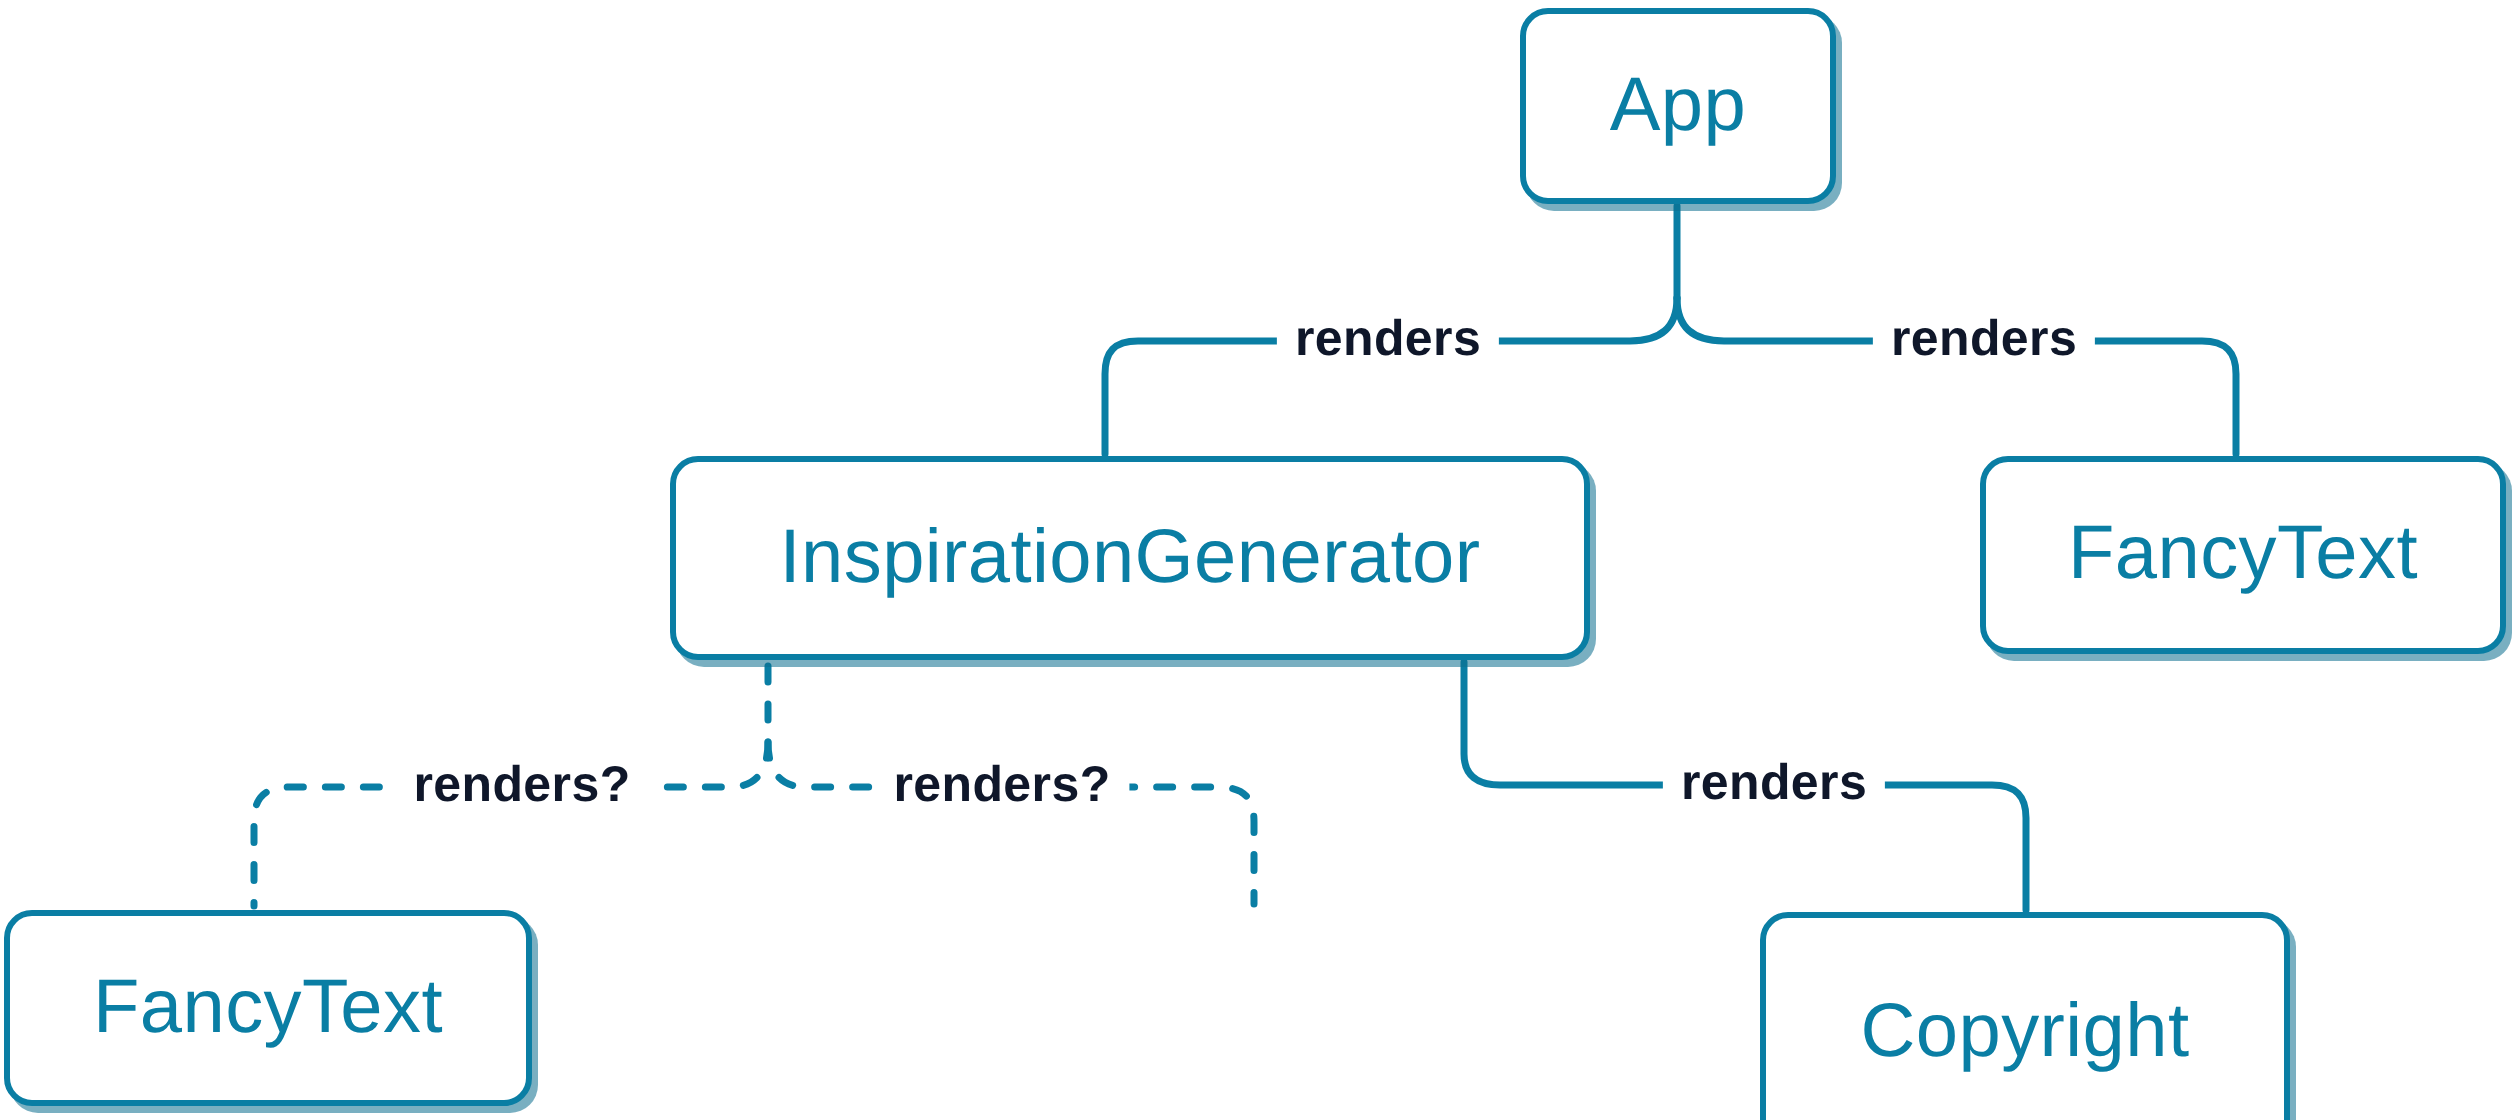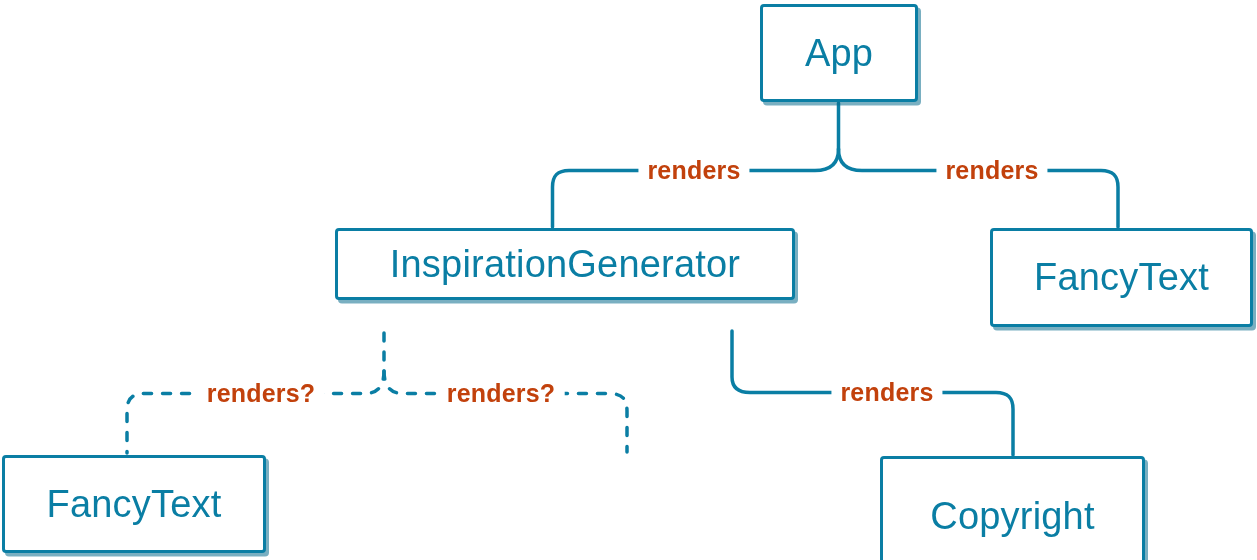--- a/index.html
+++ b/index.html
@@ -36,7 +36,7 @@
     box-sizing: border-box;
     background: #ffffff;
     border: 3px solid #0a7ea4;
-    border-radius: 4px;
+    border-radius: 14px;
     box-shadow: 3px 3.5px 0 rgba(11, 110, 142, 0.55);
     display: flex;
     align-items: center;

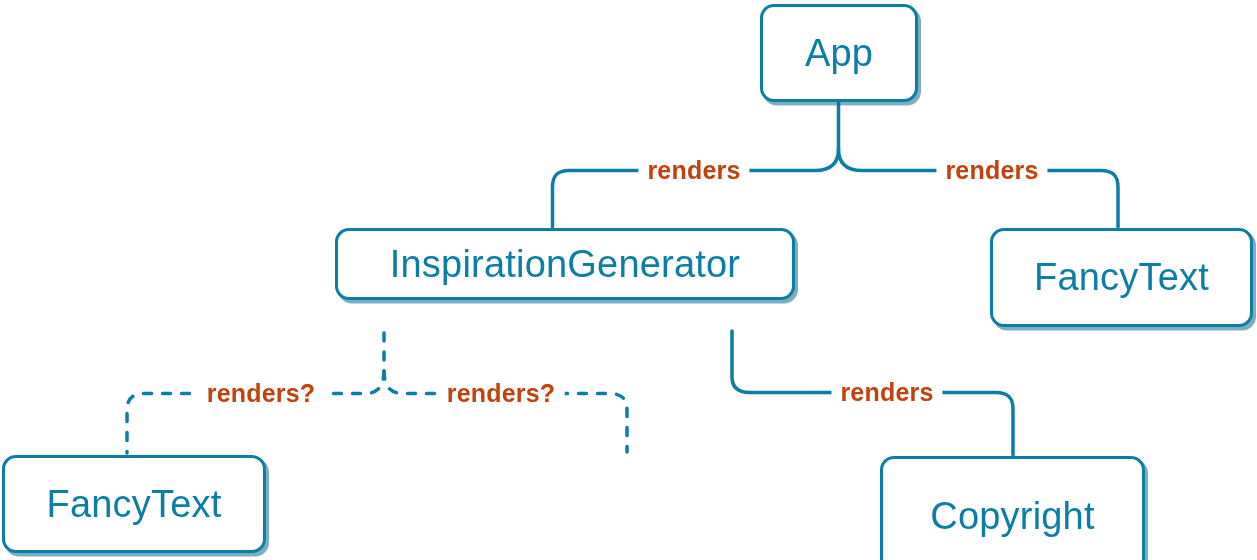--- a/index.html
+++ b/index.html
@@ -55,7 +55,7 @@
     transform: translate(-50%, -50%);
     background: #ffffff;
     padding: 1px 9px;
-    color: #c2410c;
+    color: #0f172a;
     font-size: 25px;
     font-weight: 700;
     letter-spacing: 0.2px;

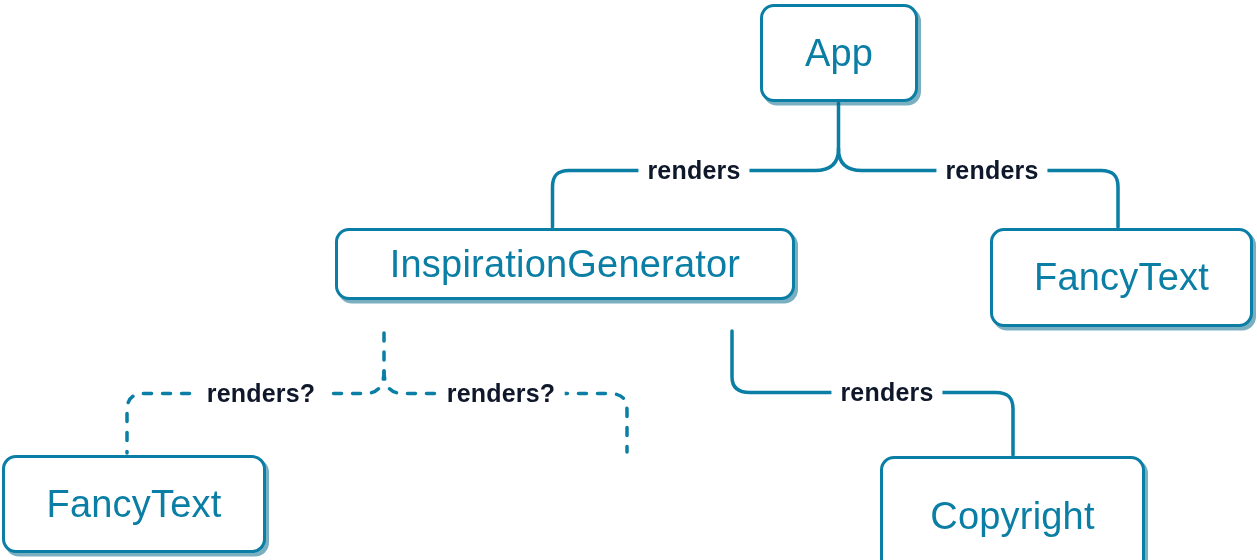--- a/index.html
+++ b/index.html
@@ -64,7 +64,7 @@
   }
   
   .node-app        { left: 760px; top: 4px;   width: 158px; height: 98px;  }
-  .node-ig         { left: 335px; top: 228px; width: 460px; height: 72px; }
+  .node-ig         { left: 335px; top: 228px; width: 460px; height: 102px; }
   .node-ft-top     { left: 990px; top: 228px; width: 263px; height: 99px;  }
   .node-ft-bottom  { left: 2px;   top: 455px; width: 264px; height: 98px;  }
   .node-color      { left: 533px; top: 454px; width: 173px; height: 98px;  }

